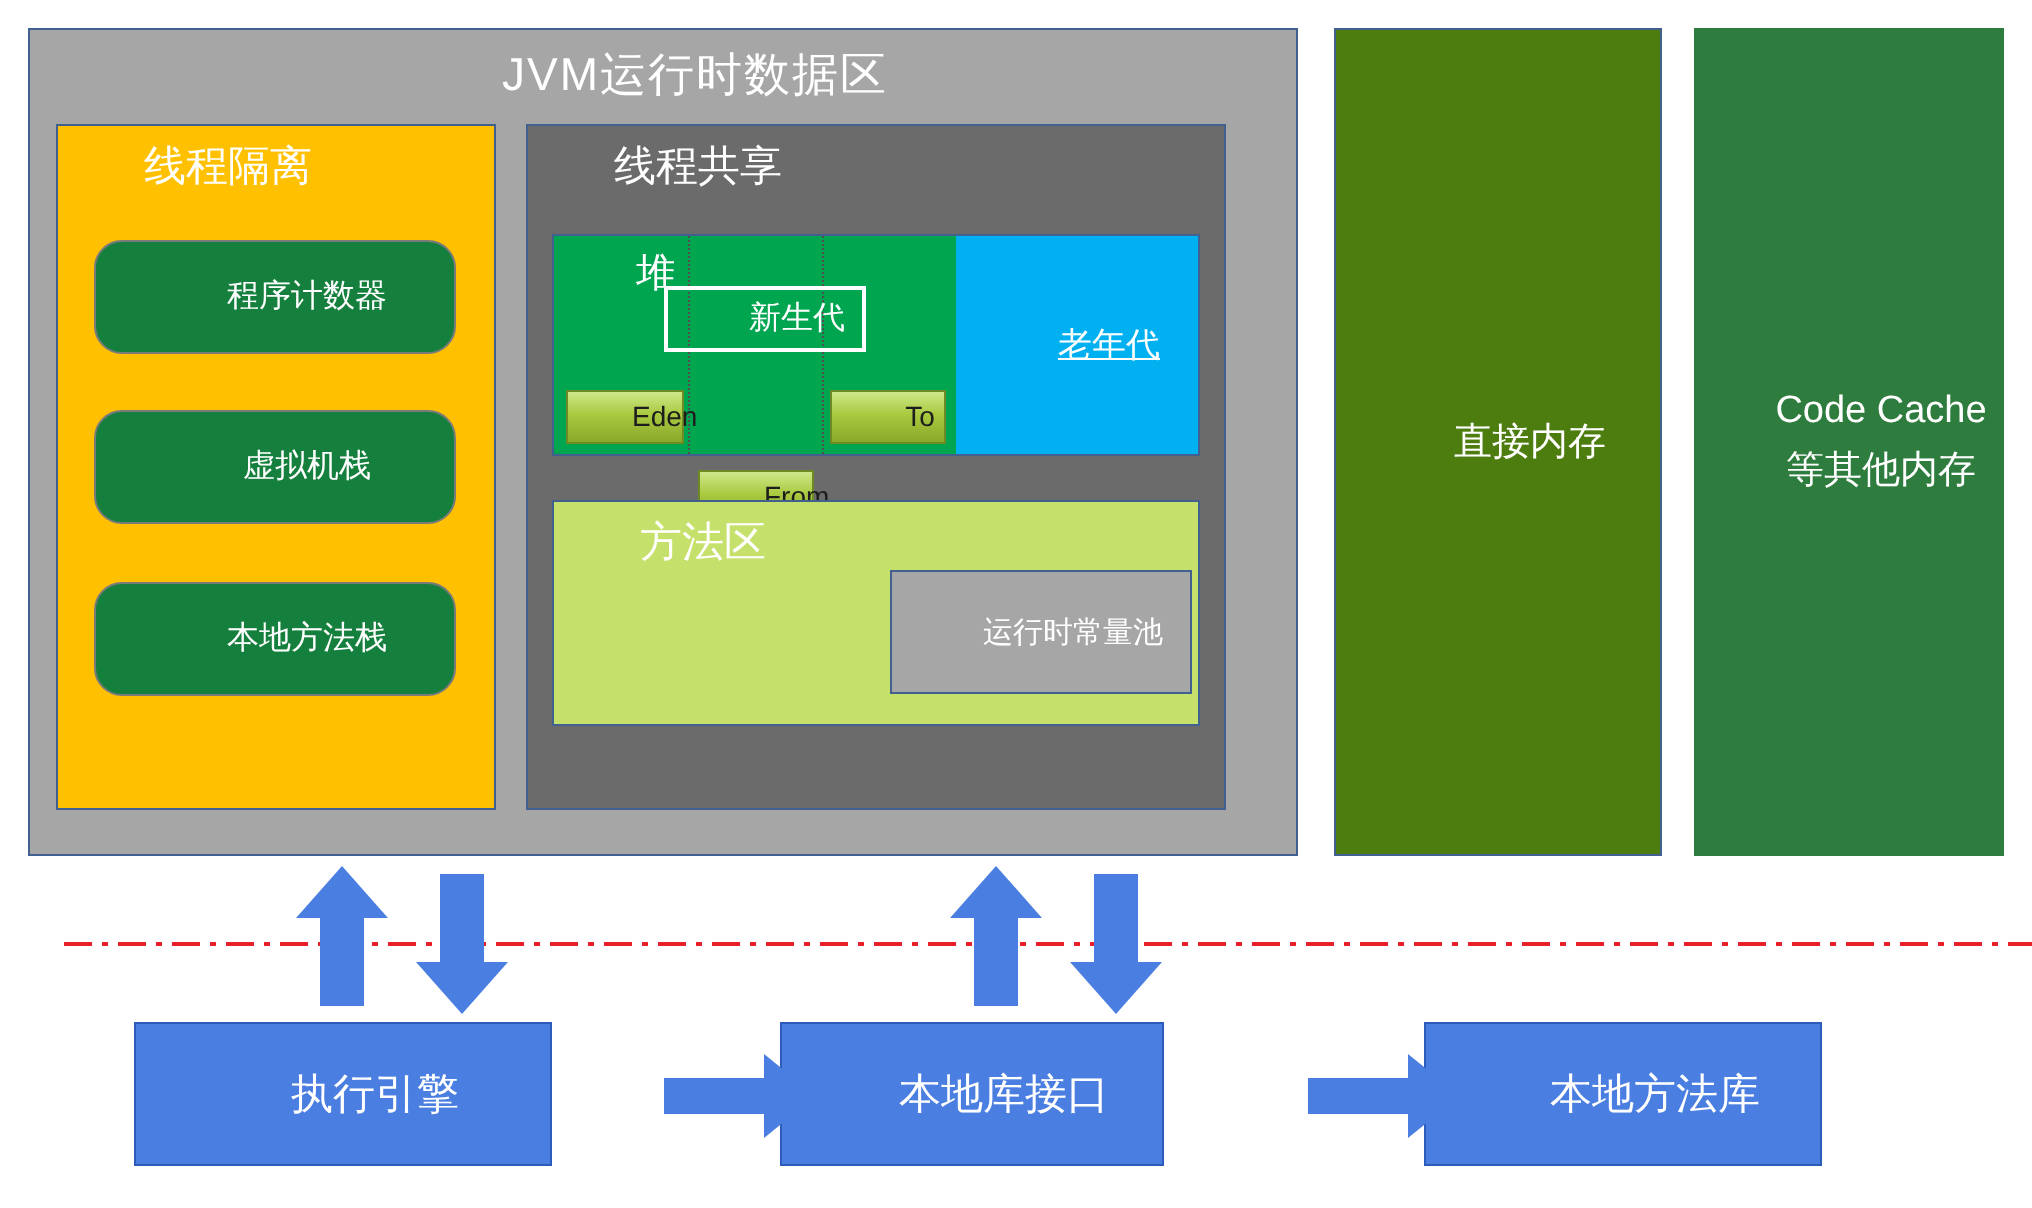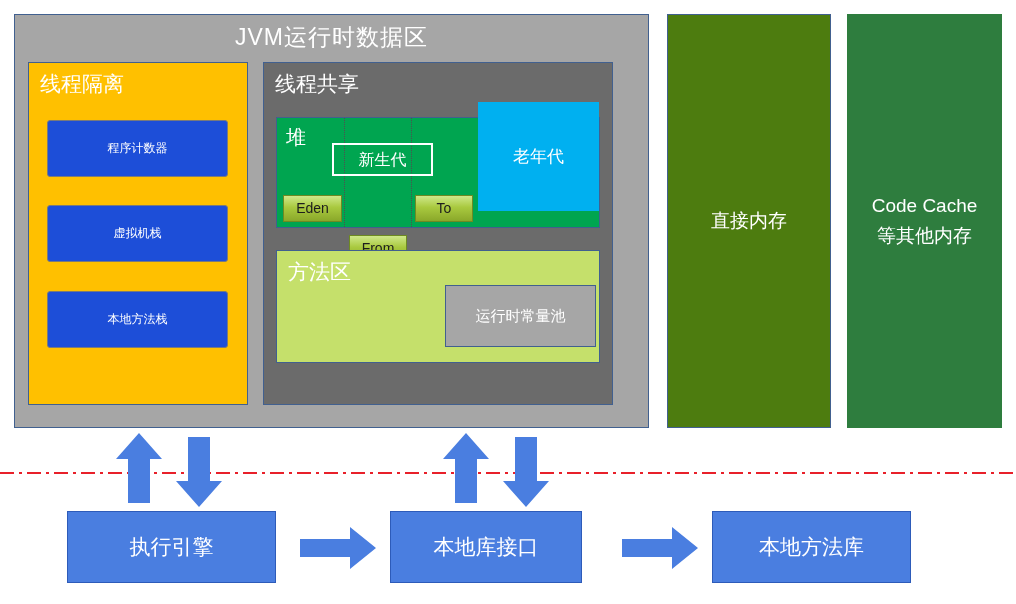--- a/index.html
+++ b/index.html
@@ -10,7 +10,7 @@
     position:relative;
     overflow:hidden;
   }
-  .abs{position:absolute;box-sizing:border-box;}
+  .abs{position:absolute;box-sizing:border-box;padding-left:32px;}
 
   
   #jvm-panel{

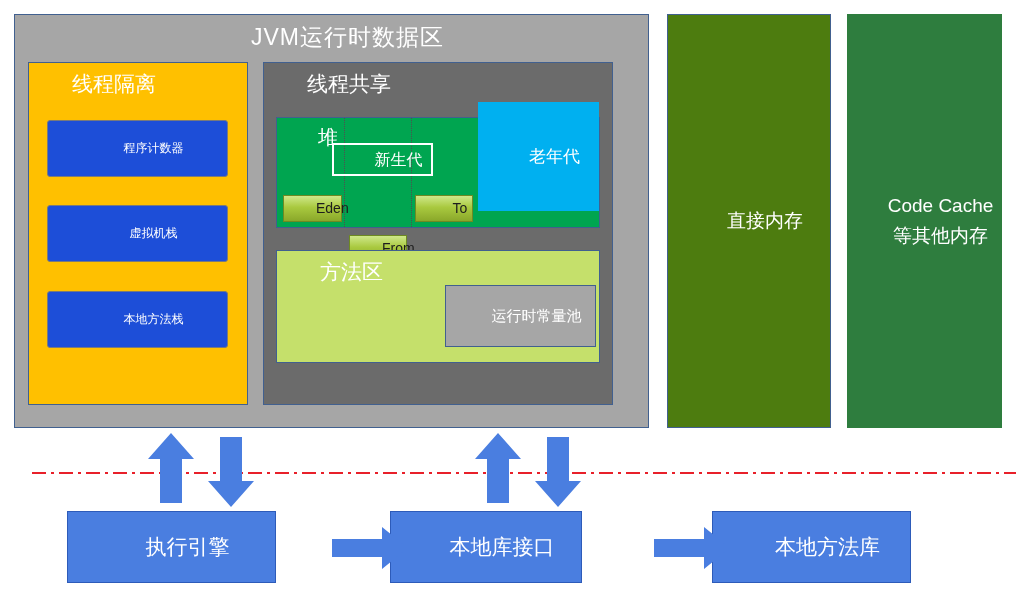--- a/index.html
+++ b/index.html
@@ -33,8 +33,8 @@
     color:#ffffff;font-size:21px;line-height:32px;
   }
   .red-box{
-    background:#1d4ed8;border:1px solid #7a7a7a;border-radius:3px;
-    color:#ffffff;font-size:12px;text-align:center;
+    background:#15803d;border:1px solid #7a7a7a;border-radius:14px;
+    color:#ffffff;font-size:16px;text-align:center;
     display:flex;align-items:center;justify-content:center;
   }
   #pc-register{left:47px;top:120px;width:181px;height:57px;}

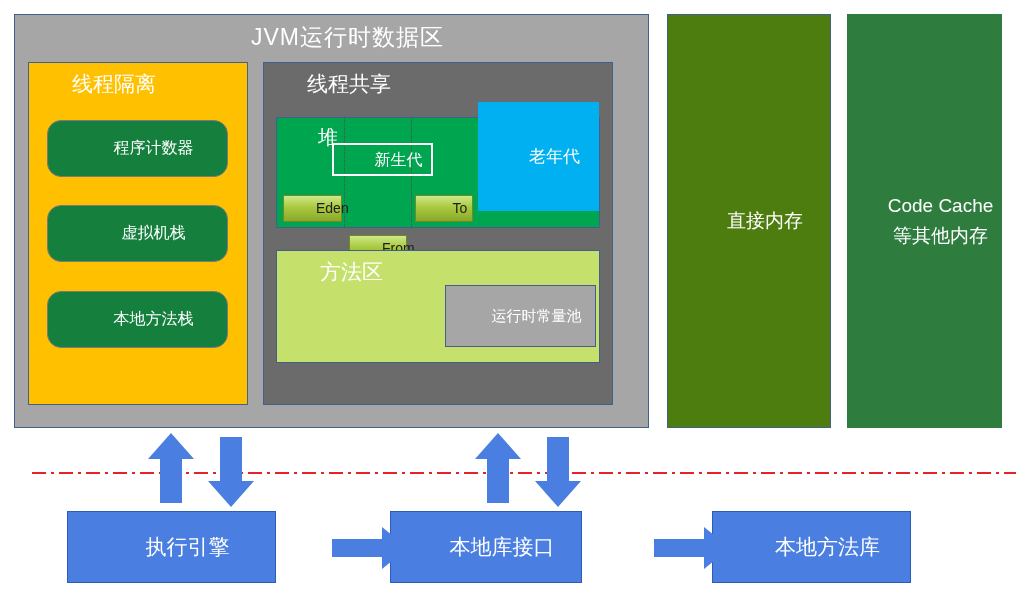--- a/index.html
+++ b/index.html
@@ -85,10 +85,10 @@
   #from{left:349px;width:58px;margin-top:40px;}
   #to{left:415px;width:58px;}
   #old-gen{
-    left:478px;top:102px;width:121px;height:109px;
+    left:478px;top:118px;width:121px;height:109px;
     background:#00b0f0;
     color:#ffffff;font-size:17px;
-    display:flex;align-items:center;justify-content:center;
+    display:flex;align-items:center;justify-content:center;text-decoration:underline;
   }
 
   

